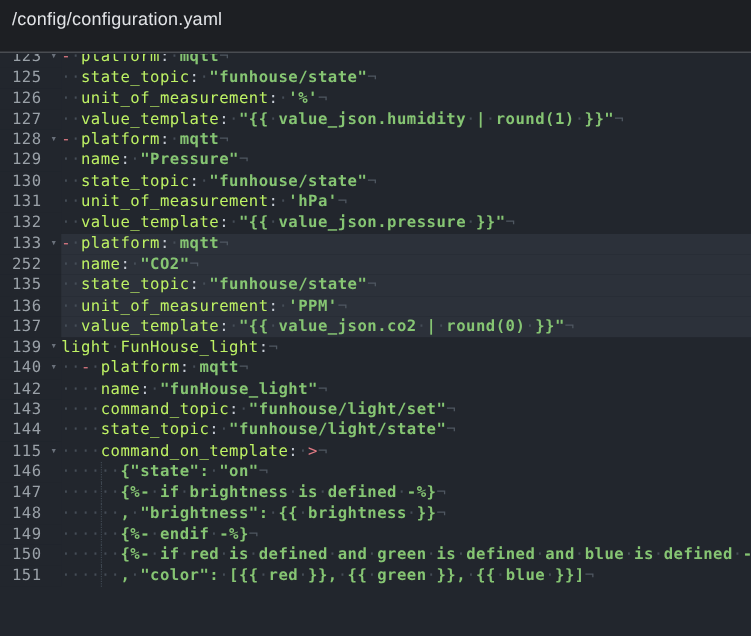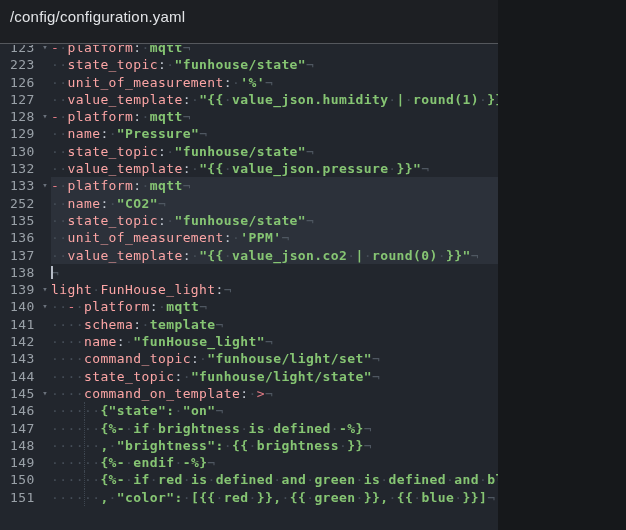--- a/index.html
+++ b/index.html
@@ -3,7 +3,7 @@
 <meta charset="utf-8">
 <style>
   html,body{margin:0;padding:0;background:#16181b;}
-  #screen{position:relative;width:498px;height:530px;overflow:hidden;background:#22262d;
+  #screen{position:relative;width:626px;height:530px;overflow:hidden;background:#22262d;
           font-family:"DejaVu Sans Mono",monospace;}
   
   #header{position:absolute;left:0;top:0;width:626px;height:44px;background:#1d1f23;

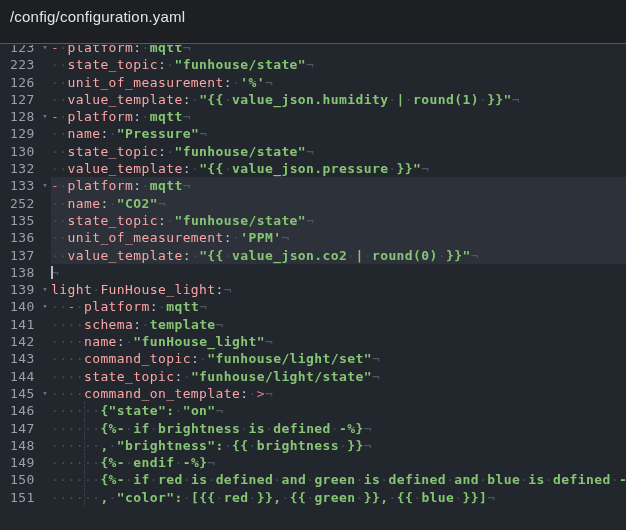--- a/index.html
+++ b/index.html
@@ -21,7 +21,7 @@
   .code{position:relative;flex:1 1 auto;white-space:pre;}
   .row.sel .code{background:#2c313a;}
   
-  .k{color:#fca5a5;}
+  .k{color:#bef264;}
   .v{color:#86c573;font-weight:bold;}
   .d{color:#e07a84;}
   .p{color:#c3c9d2;}

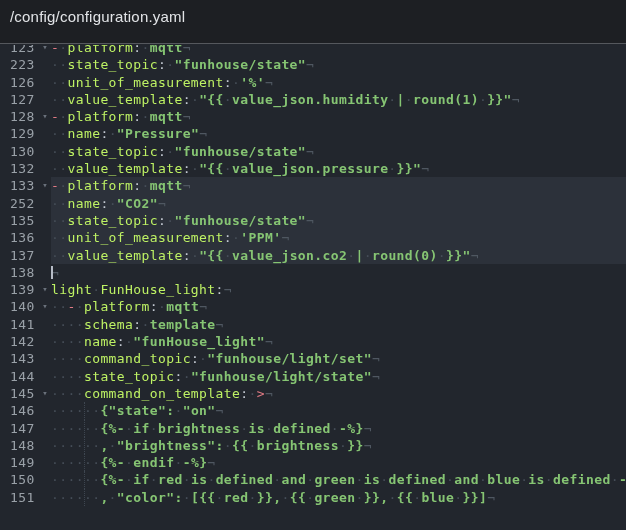--- a/index.html
+++ b/index.html
@@ -44,7 +44,7 @@
           <div class="code"><span class="d">-</span><span class="w">·</span><span class="k">platform</span><span class="p">:</span><span class="w">·</span><span class="v">mqtt</span><span class="e">¬</span></div>
         </div>
         <div class="row">
-          <div class="gutter"><span class="lnum">223</span></div>
+          <div class="gutter"><span class="lnum">125</span></div>
           <div class="code"><span class="w">··</span><span class="k">state_topic</span><span class="p">:</span><span class="w">·</span><span class="v">"funhouse/state"</span><span class="e">¬</span></div>
         </div>
         <div class="row">

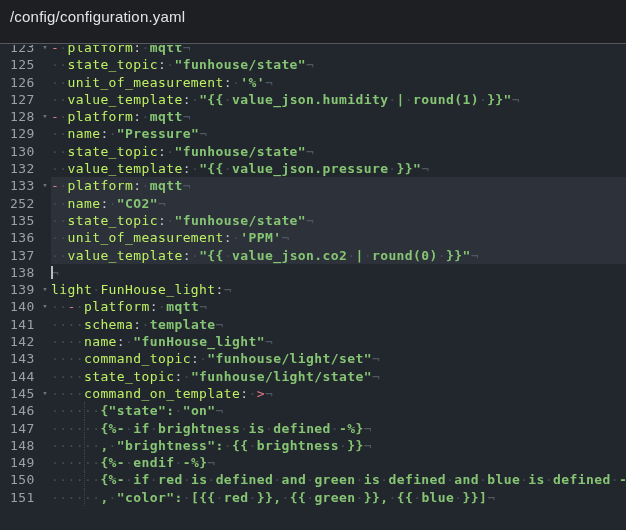--- a/index.html
+++ b/index.html
@@ -66,6 +66,10 @@
         <div class="row">
           <div class="gutter"><span class="lnum">130</span></div>
           <div class="code"><span class="w">··</span><span class="k">state_topic</span><span class="p">:</span><span class="w">·</span><span class="v">"funhouse/state"</span><span class="e">¬</span></div>
+        </div>
+        <div class="row">
+          <div class="gutter"><span class="lnum">131</span></div>
+          <div class="code"><span class="w">··</span><span class="k">unit_of_measurement</span><span class="p">:</span><span class="w">·</span><span class="v">'hPa'</span><span class="e">¬</span></div>
         </div>
         <div class="row">
           <div class="gutter"><span class="lnum">132</span></div>

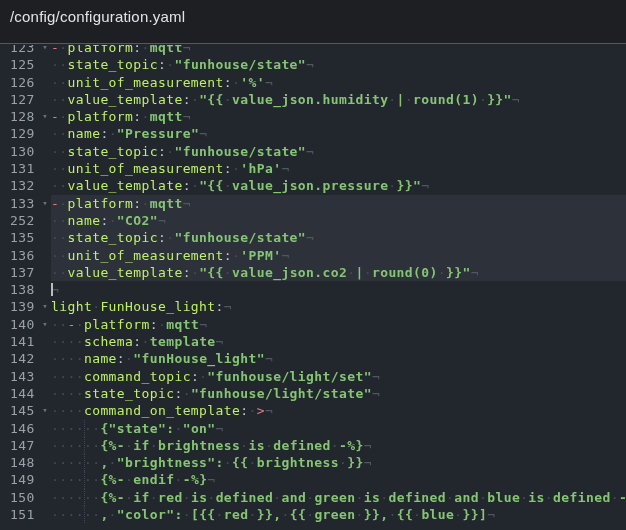--- a/index.html
+++ b/index.html
@@ -96,10 +96,6 @@
           <div class="code"><span class="w">··</span><span class="k">value_template</span><span class="p">:</span><span class="w">·</span><span class="v">"{{</span><span class="w">·</span><span class="v">value_json.co2</span><span class="w">·</span><span class="v">|</span><span class="w">·</span><span class="v">round(0)</span><span class="w">·</span><span class="v">}}"</span><span class="e">¬</span></div>
         </div>
         <div class="row">
-          <div class="gutter"><span class="lnum">138</span></div>
-          <div class="code"><span class="cursor"></span><span class="e">¬</span></div>
-        </div>
-        <div class="row">
           <div class="gutter"><span class="lnum">139</span><span class="fold">▾</span></div>
           <div class="code"><span class="k">light</span><span class="w">·</span><span class="k">FunHouse_light</span><span class="p">:</span><span class="e">¬</span></div>
         </div>

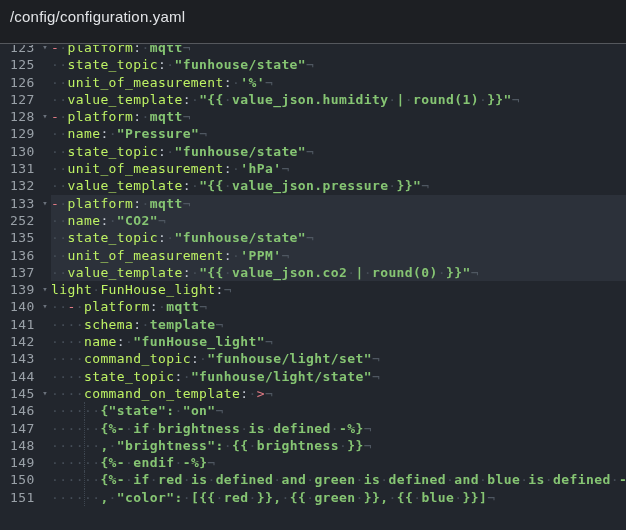--- a/index.html
+++ b/index.html
@@ -104,10 +104,6 @@
           <div class="code"><span class="w">··</span><span class="d">-</span><span class="w">·</span><span class="k">platform</span><span class="p">:</span><span class="w">·</span><span class="v">mqtt</span><span class="e">¬</span></div>
         </div>
         <div class="row">
-          <div class="gutter"><span class="lnum">141</span></div>
-          <div class="code"><span class="w">····</span><span class="k">schema</span><span class="p">:</span><span class="w">·</span><span class="v">template</span><span class="e">¬</span></div>
-        </div>
-        <div class="row">
           <div class="gutter"><span class="lnum">142</span></div>
           <div class="code"><span class="w">····</span><span class="k">name</span><span class="p">:</span><span class="w">·</span><span class="v">"funHouse_light"</span><span class="e">¬</span></div>
         </div>

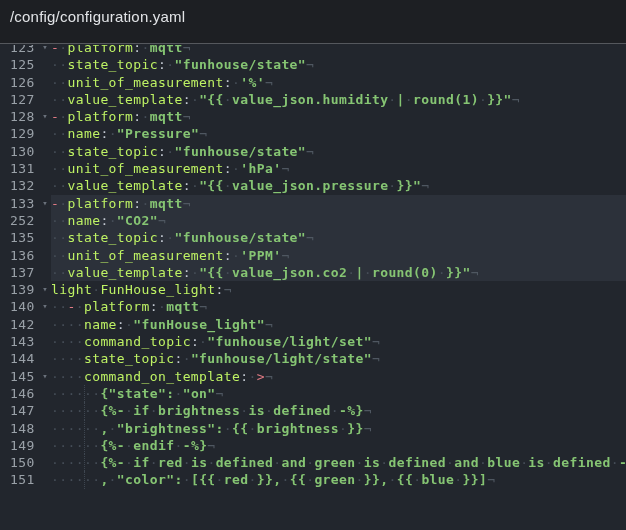--- a/index.html
+++ b/index.html
@@ -116,7 +116,7 @@
           <div class="code"><span class="w">····</span><span class="k">state_topic</span><span class="p">:</span><span class="w">·</span><span class="v">"funhouse/light/state"</span><span class="e">¬</span></div>
         </div>
         <div class="row">
-          <div class="gutter"><span class="lnum">145</span><span class="fold">▾</span></div>
+          <div class="gutter"><span class="lnum">115</span><span class="fold">▾</span></div>
           <div class="code"><span class="w">····</span><span class="k">command_on_template</span><span class="p">:</span><span class="w">·</span><span class="d">&gt;</span><span class="e">¬</span></div>
         </div>
         <div class="row">

